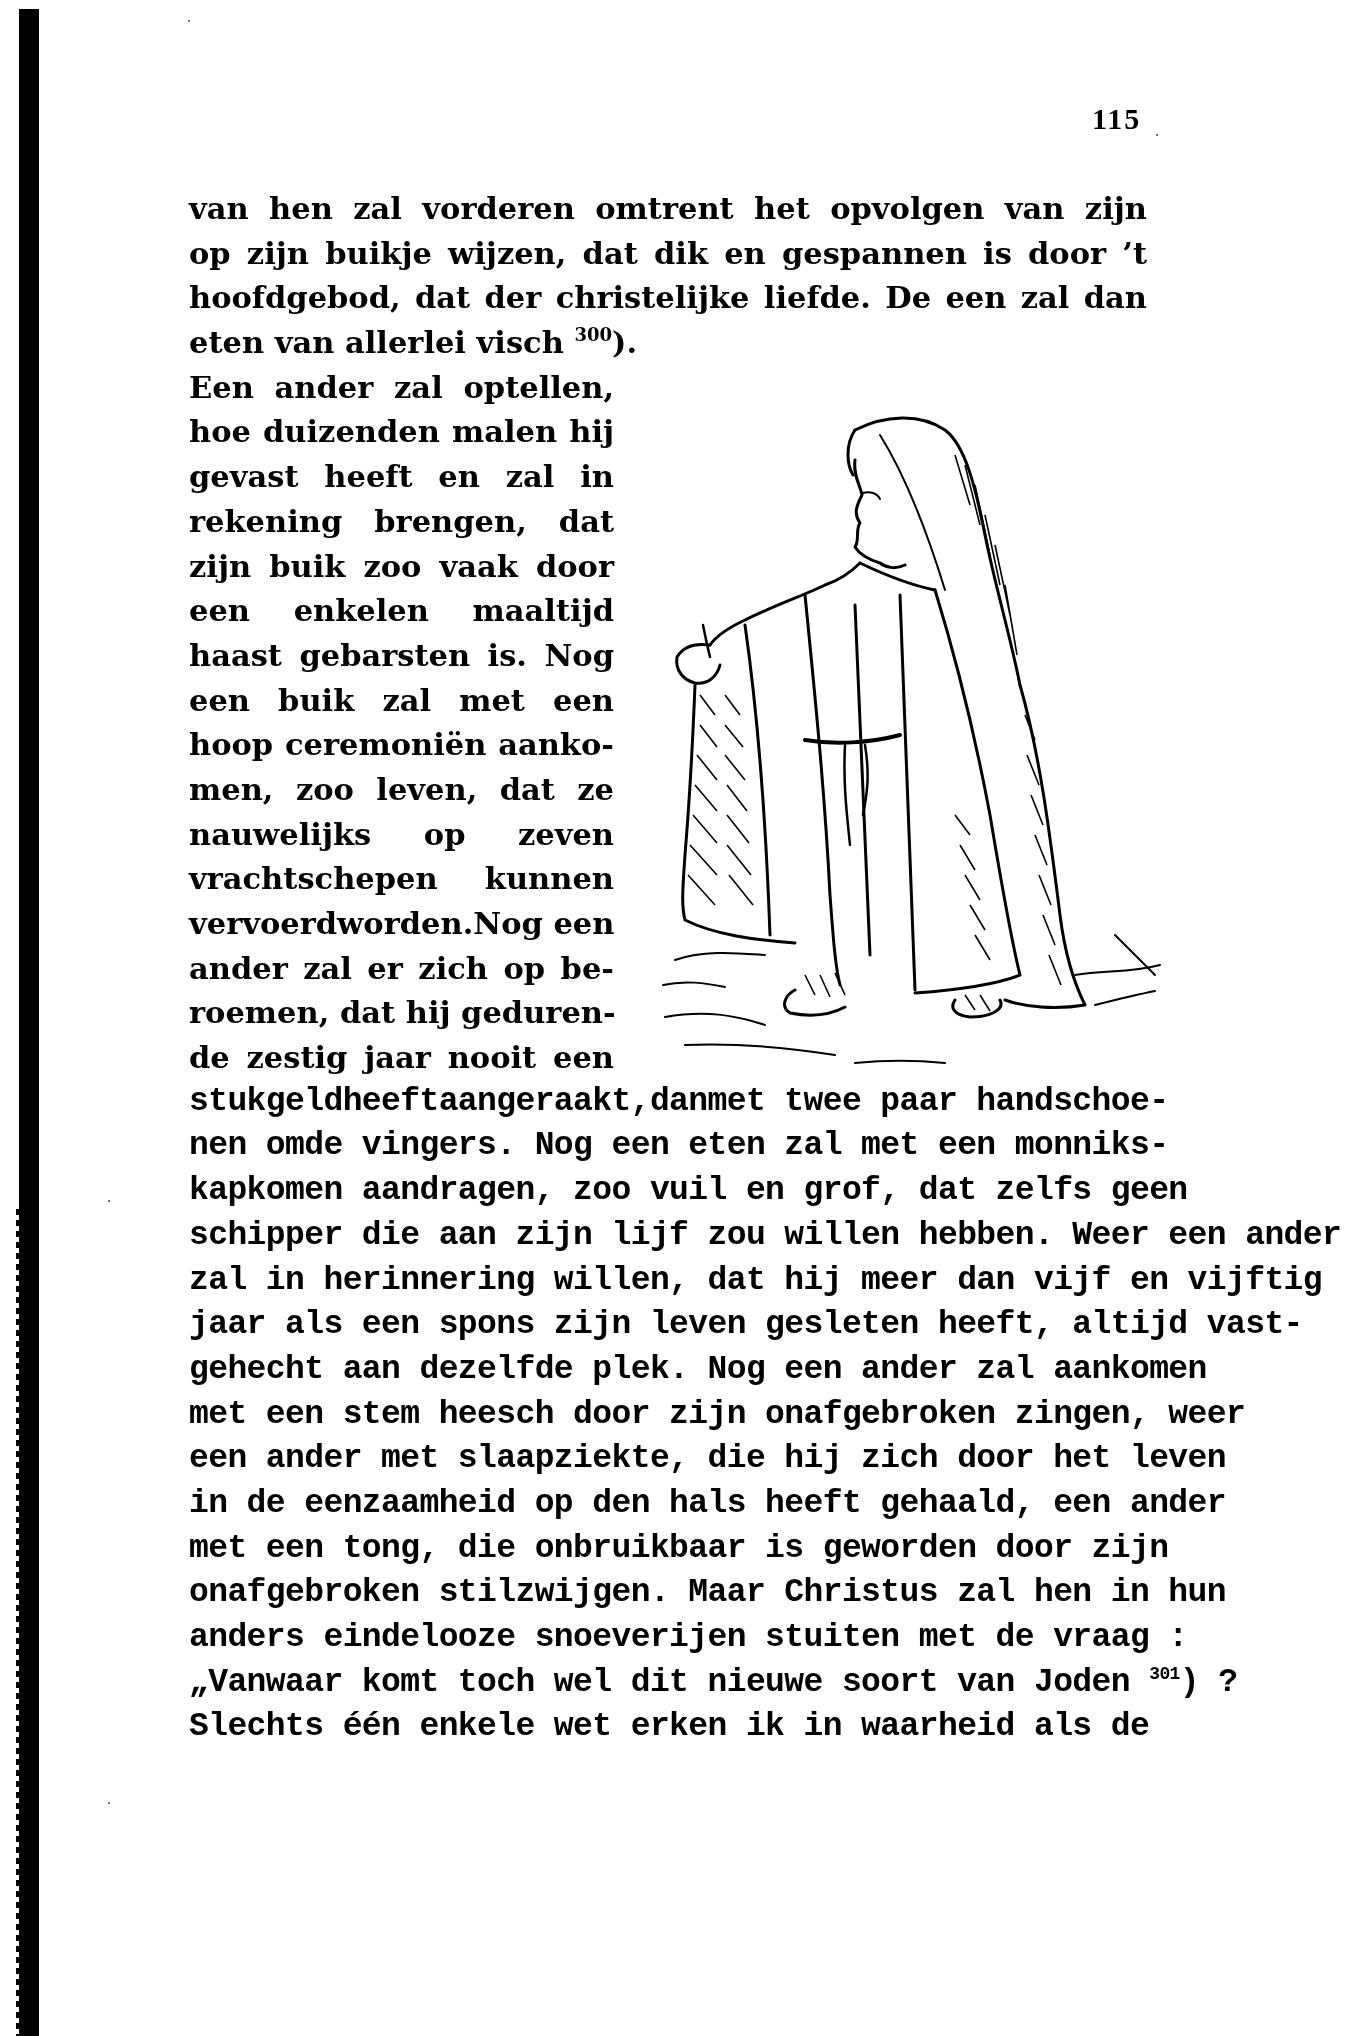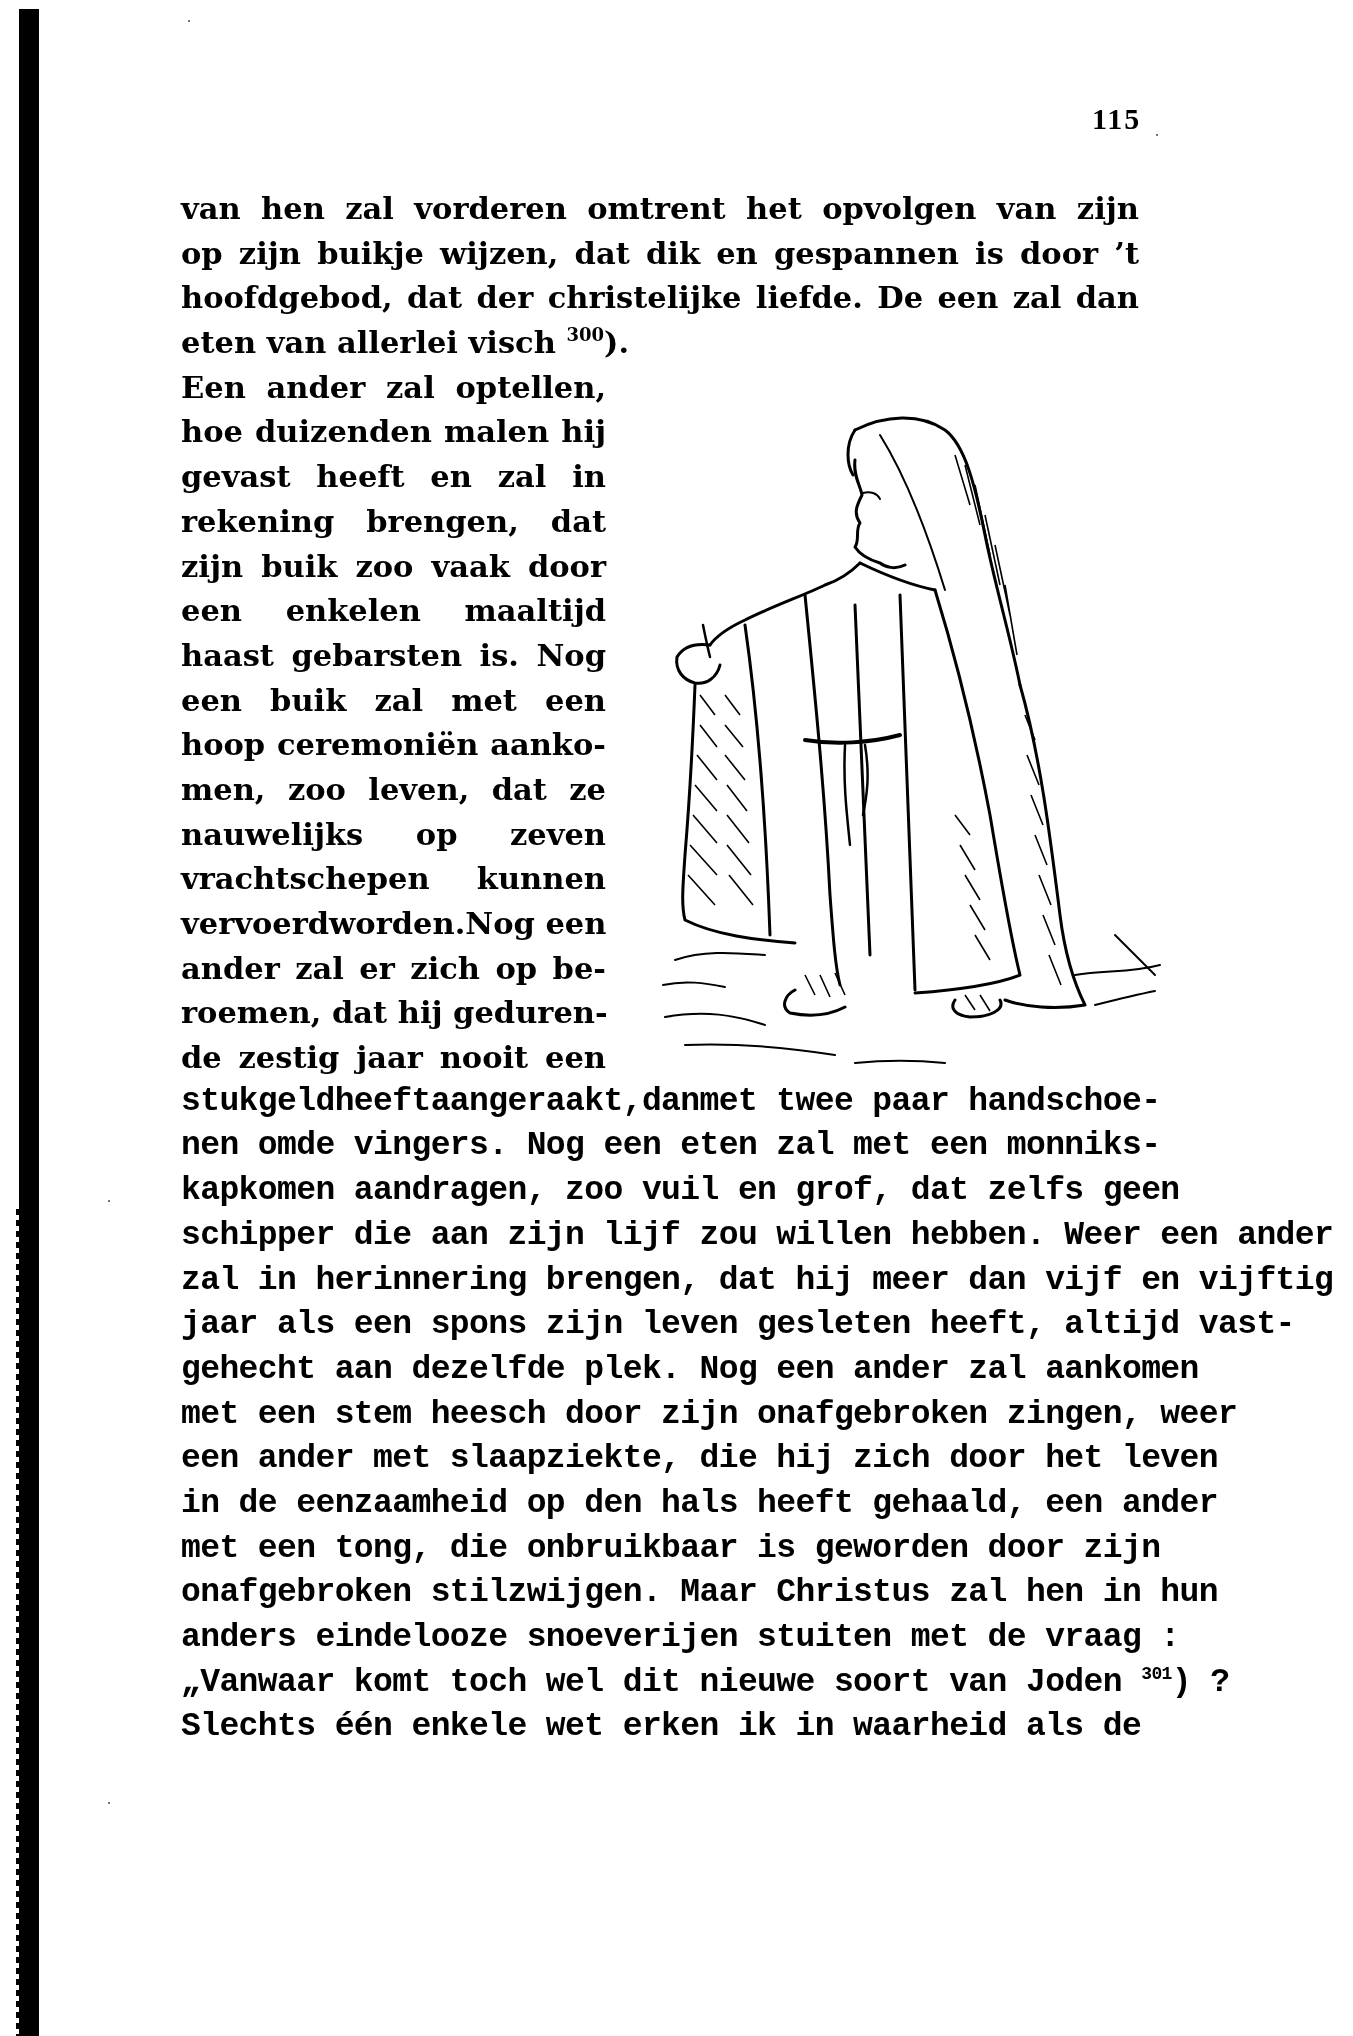--- a/index.html
+++ b/index.html
@@ -50,7 +50,7 @@
     }
     .text-block {
       position: absolute;
-      left: 181px;
+      left: 189px;
       top: 186px;
       width: 960px;
     }

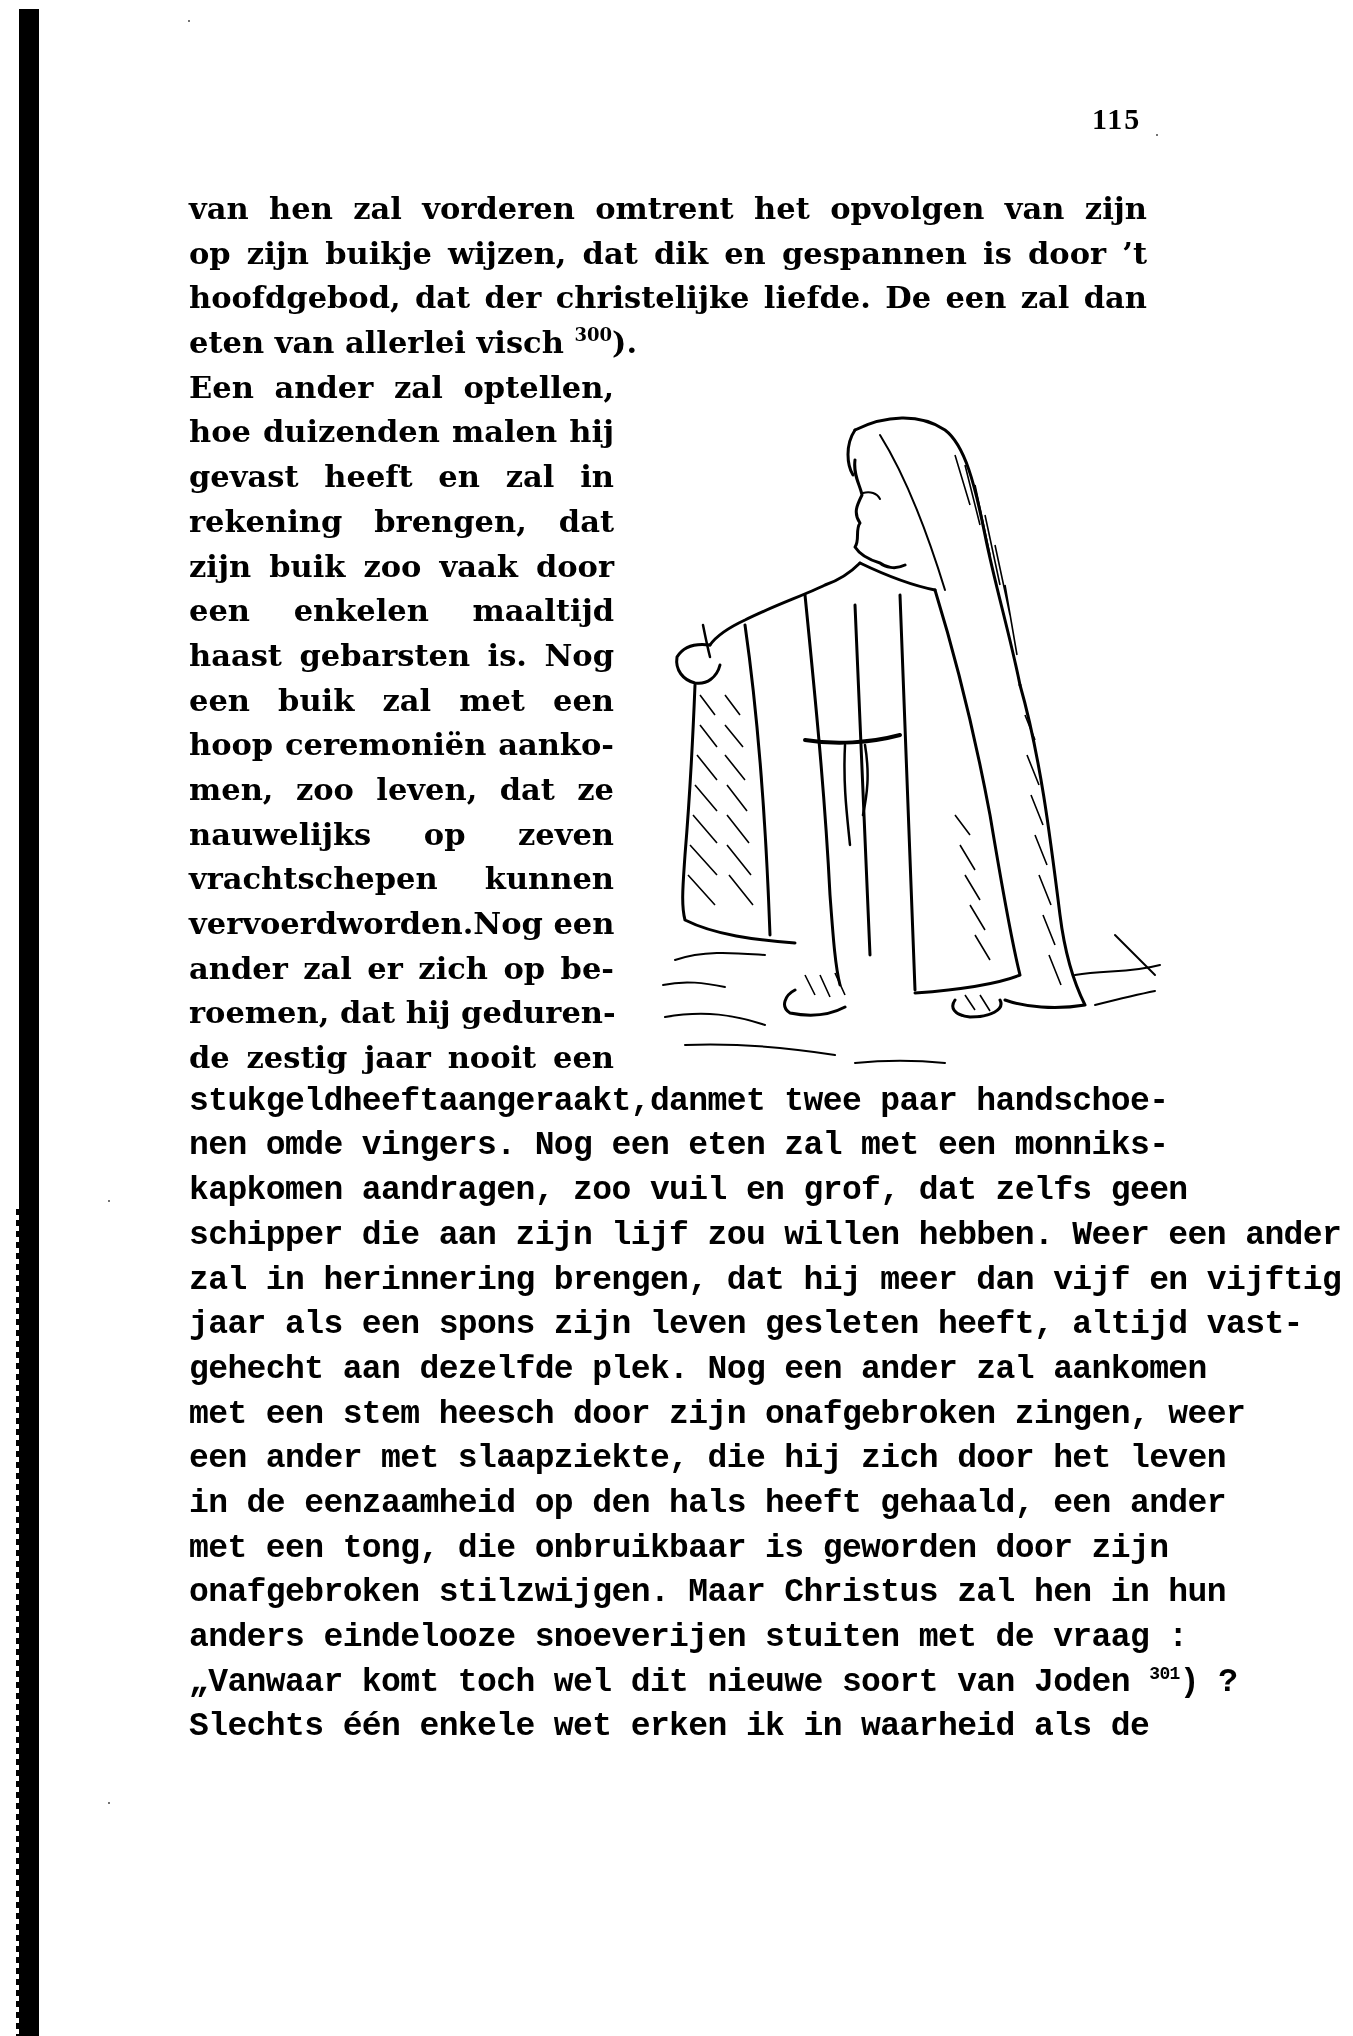--- a/index.html
+++ b/index.html
@@ -122,7 +122,7 @@
     <div class="line full condensed"><span>nen omde vingers. Nog een eten zal met een monniks-</span></div>
     <div class="line full condensed"><span>kapkomen aandragen, zoo vuil en grof, dat zelfs geen</span></div>
     <div class="line full condensed"><span>schipper die aan zijn lijf zou willen hebben. Weer een ander</span></div>
-    <div class="line full condensed"><span>zal in herinnering brengen, dat hij meer dan vijf en vijftig</span></div>
+    <div class="line full condensed"><span>zal in herinnering willen, dat hij meer dan vijf en vijftig</span></div>
     <div class="line full condensed"><span>jaar als een spons zijn leven gesleten heeft, altijd vast-</span></div>
     <div class="line full condensed"><span>gehecht aan dezelfde plek. Nog een ander zal aankomen</span></div>
     <div class="line full condensed"><span>met een stem heesch door zijn onafgebroken zingen, weer</span></div>

